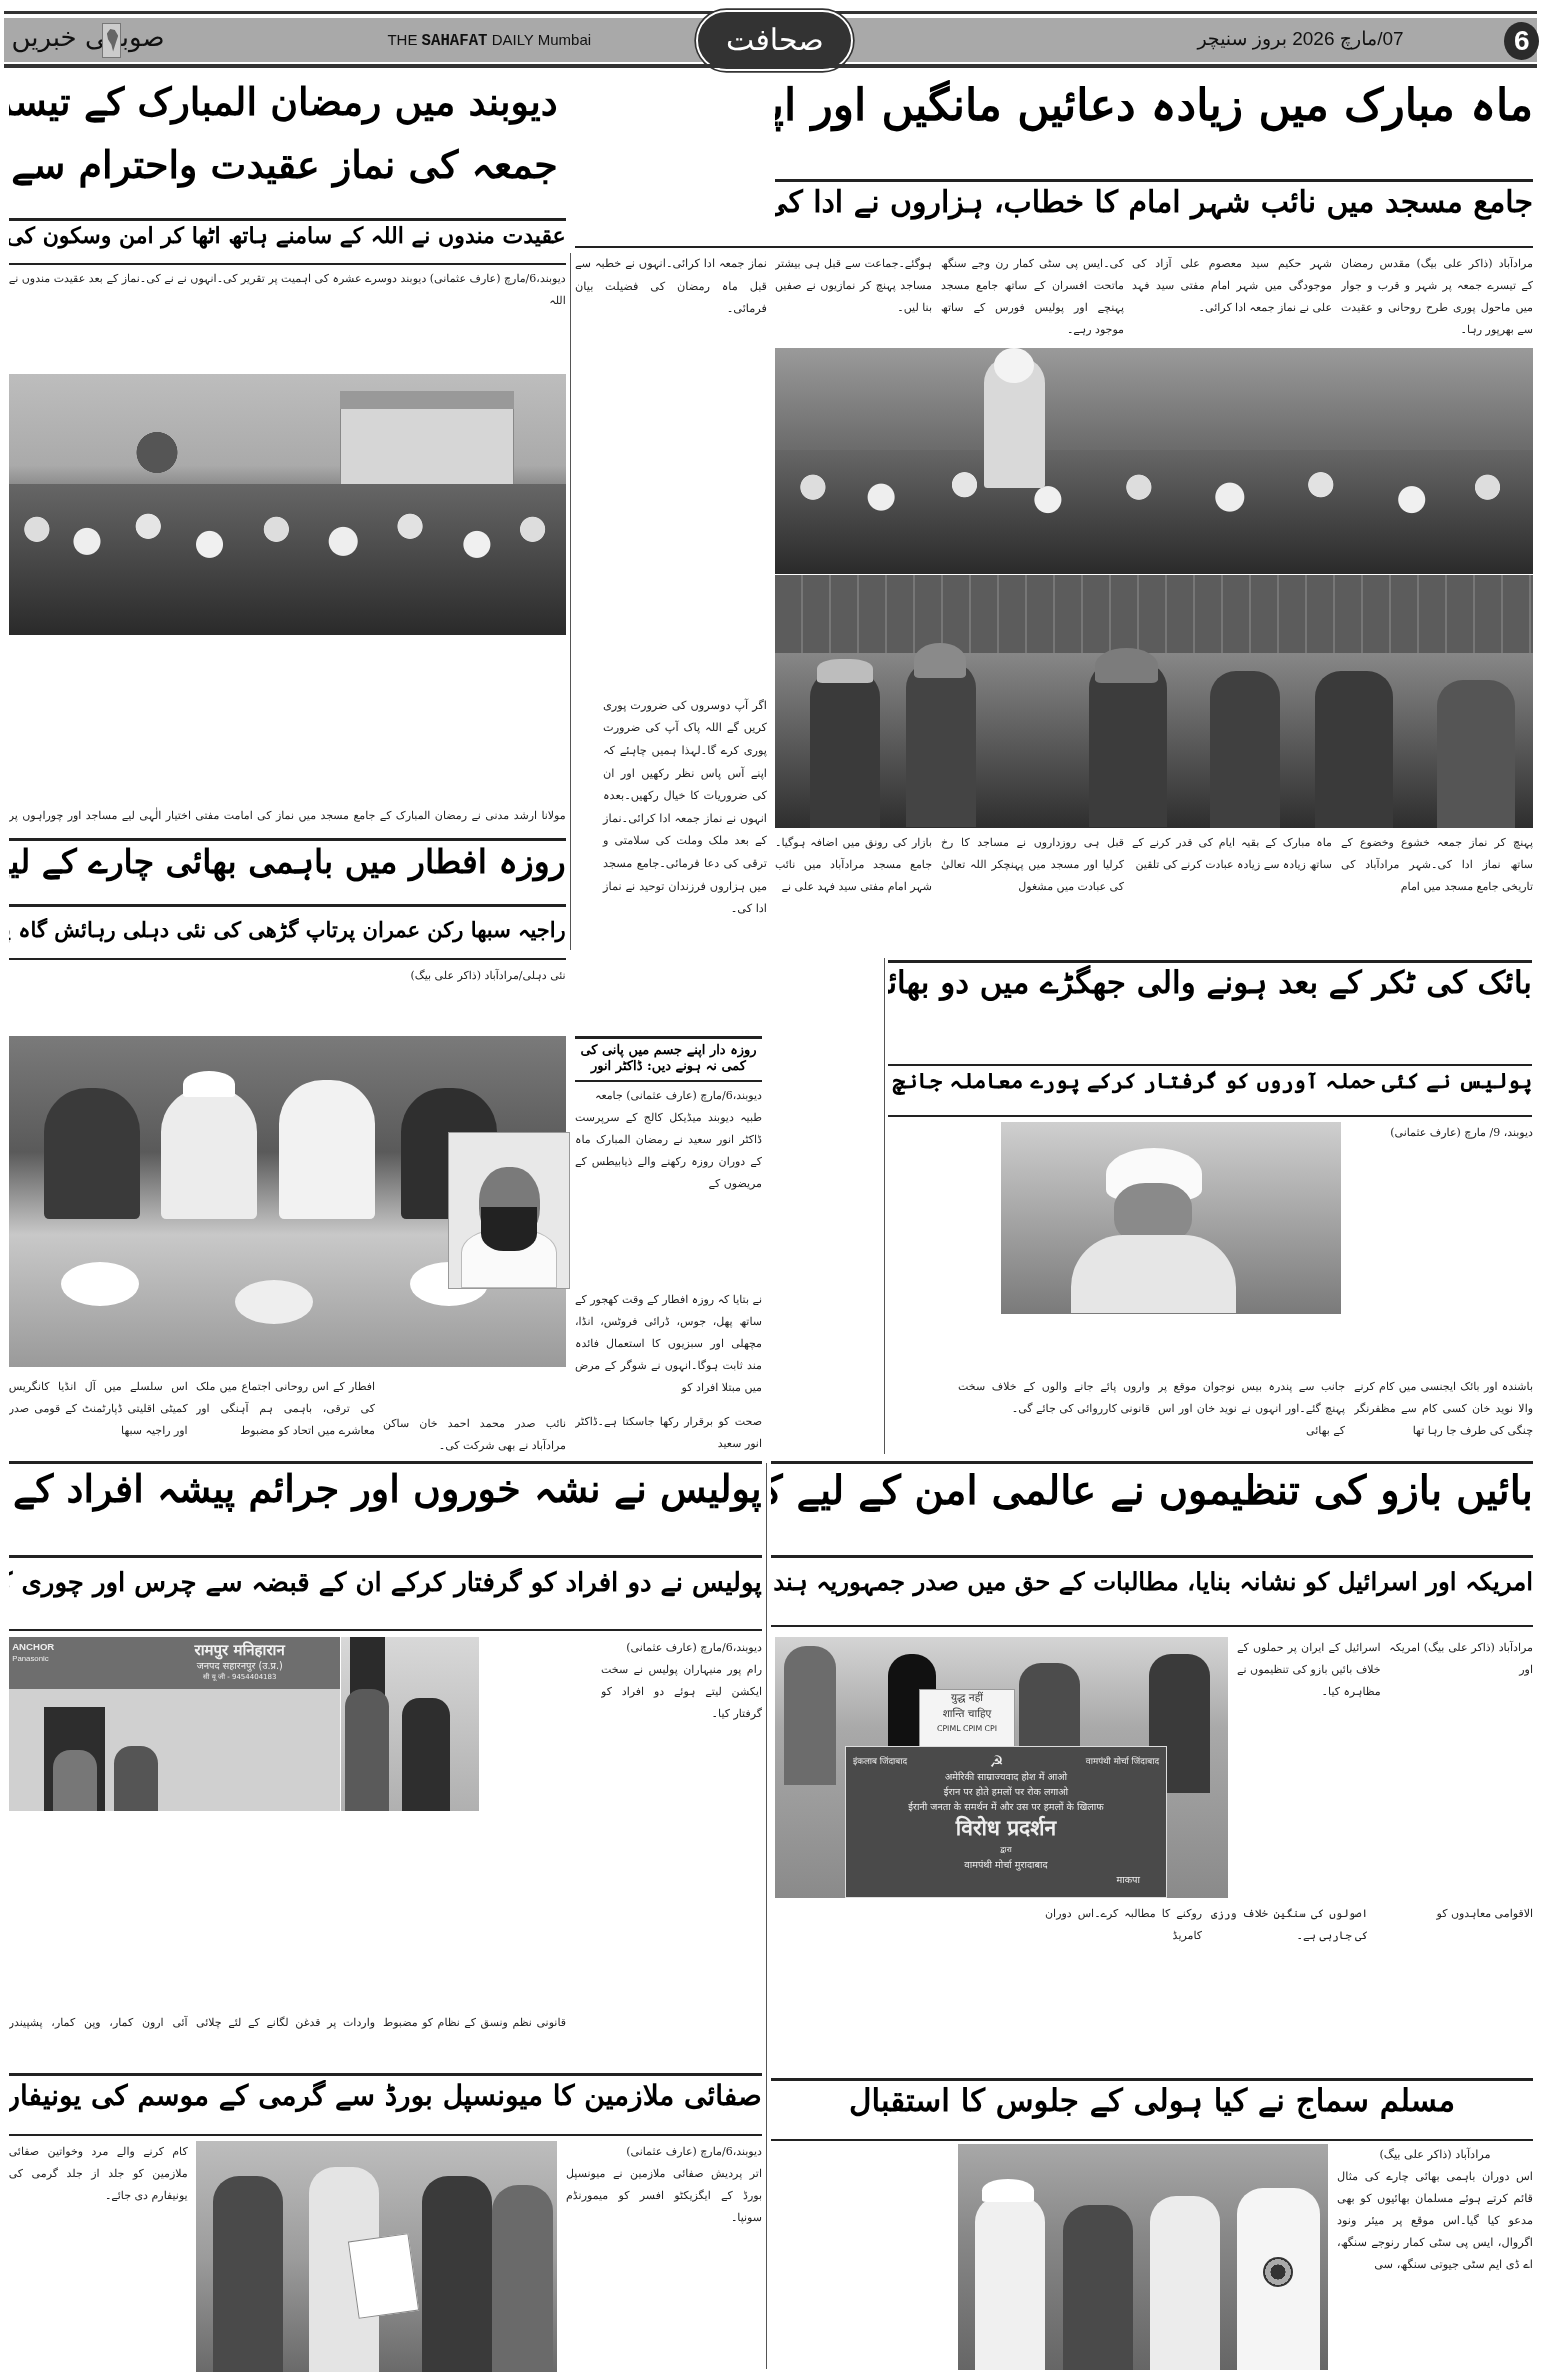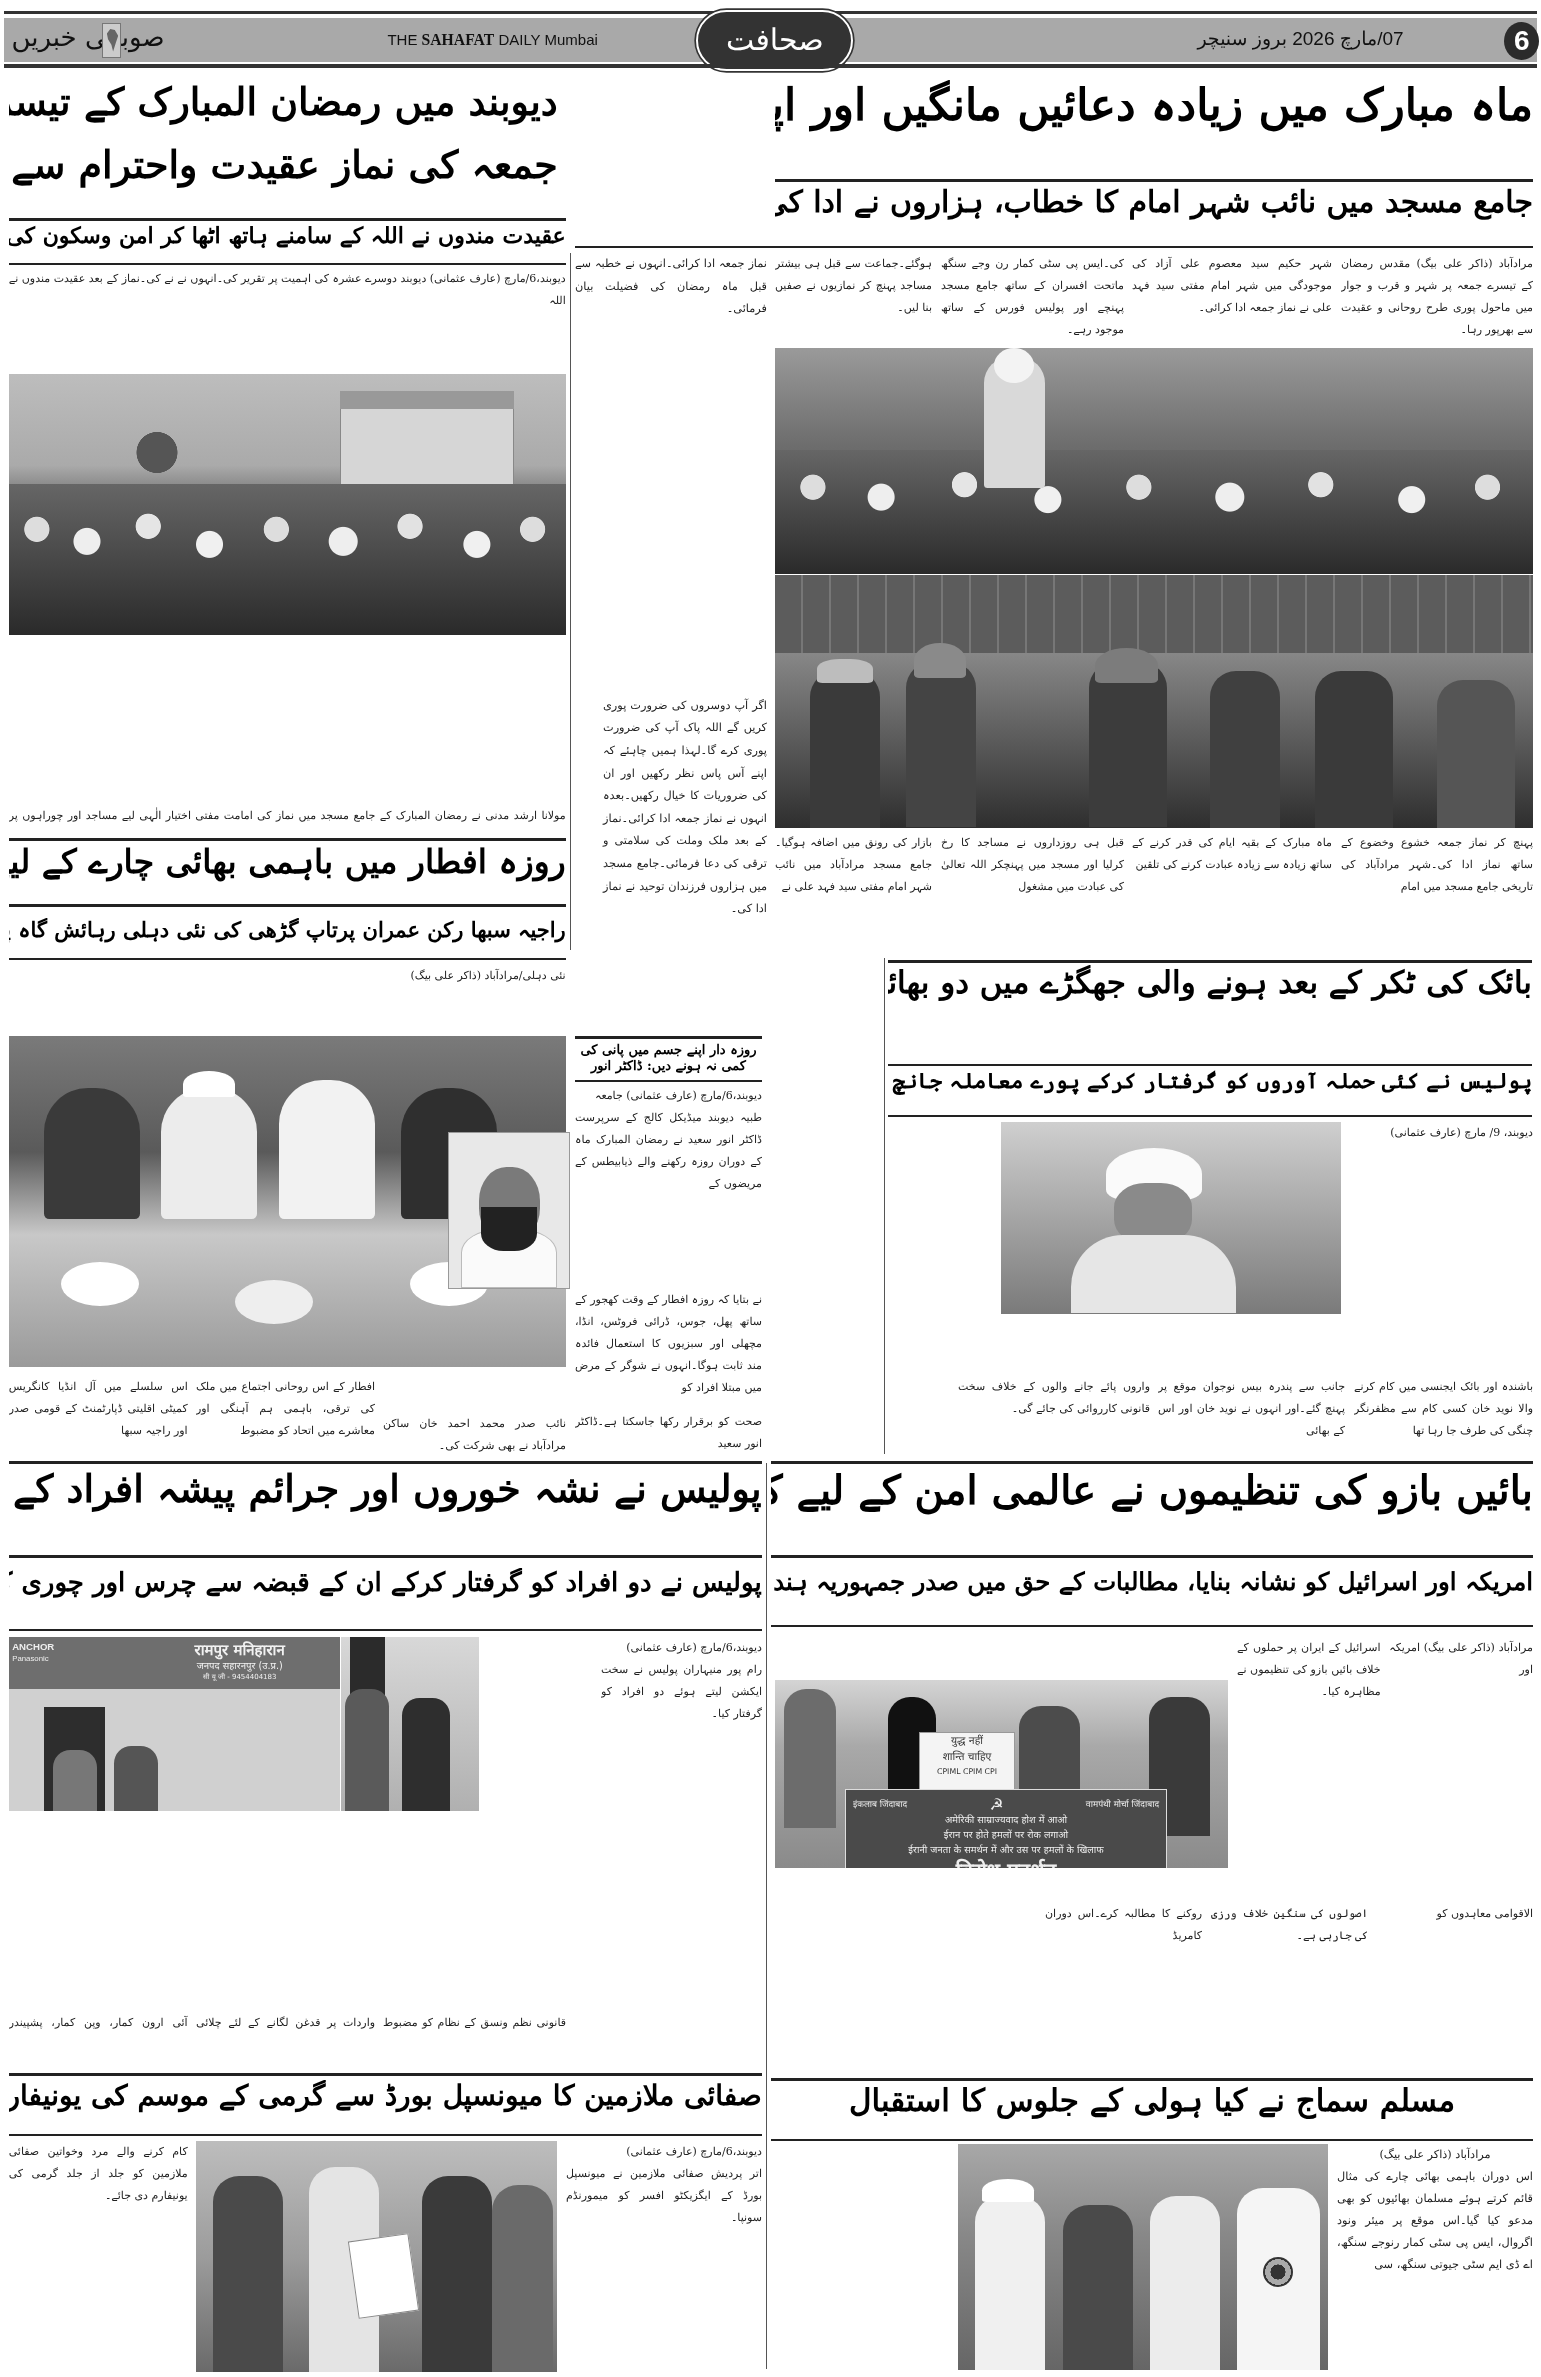--- a/index.html
+++ b/index.html
@@ -12,7 +12,7 @@
   .mast .map-icon { position:absolute; left:98px; top:4.4px; width:19px; height:35px; background:#ccc; border:0.9px solid #777; }
   .mast .map-icon::after { content:""; position:absolute; left:3.5px; top:5.2px; width:11.3px; height:22.6px; background:#666; clip-path: polygon(30% 0,70% 5%,100% 30%,80% 60%,55% 100%,40% 70%,10% 45%,0 20%); }
   .mast .brand { position:absolute; left:383px; top:12.2px; font-family:"Liberation Sans", sans-serif; font-size:15px; color:#111; }
-  .mast .brand b { font-family:Liberation Serif, serif; font-weight:900; font-size:15.7px; }
+  .mast .brand b { font-family:Liberation Mono, monospace; font-weight:900; font-size:15.7px; }
   .mast .logo { position:absolute; left:692px; top:-8.7px; width:157px; height:61px; background:#333; border-radius:31px; border:2.6px solid #fff; box-shadow:0 0 0 1.7px #333; color:#fff; font-size:30px; text-align:center; line-height:56px; font-family:"DejaVu Serif", serif; }
   .mast .date { position:absolute; left:1193px; top:8.7px; font-size:19px; font-family:"Liberation Sans", sans-serif; direction:rtl; }
   .mast .page-num { position:absolute; left:1500px; top:3.5px; width:35px; height:38px; background:#2b2b2b; border-radius:50%; color:#fff; font-size:28px; font-weight:bold; text-align:center; line-height:38px; font-family:"Liberation Sans", sans-serif; }

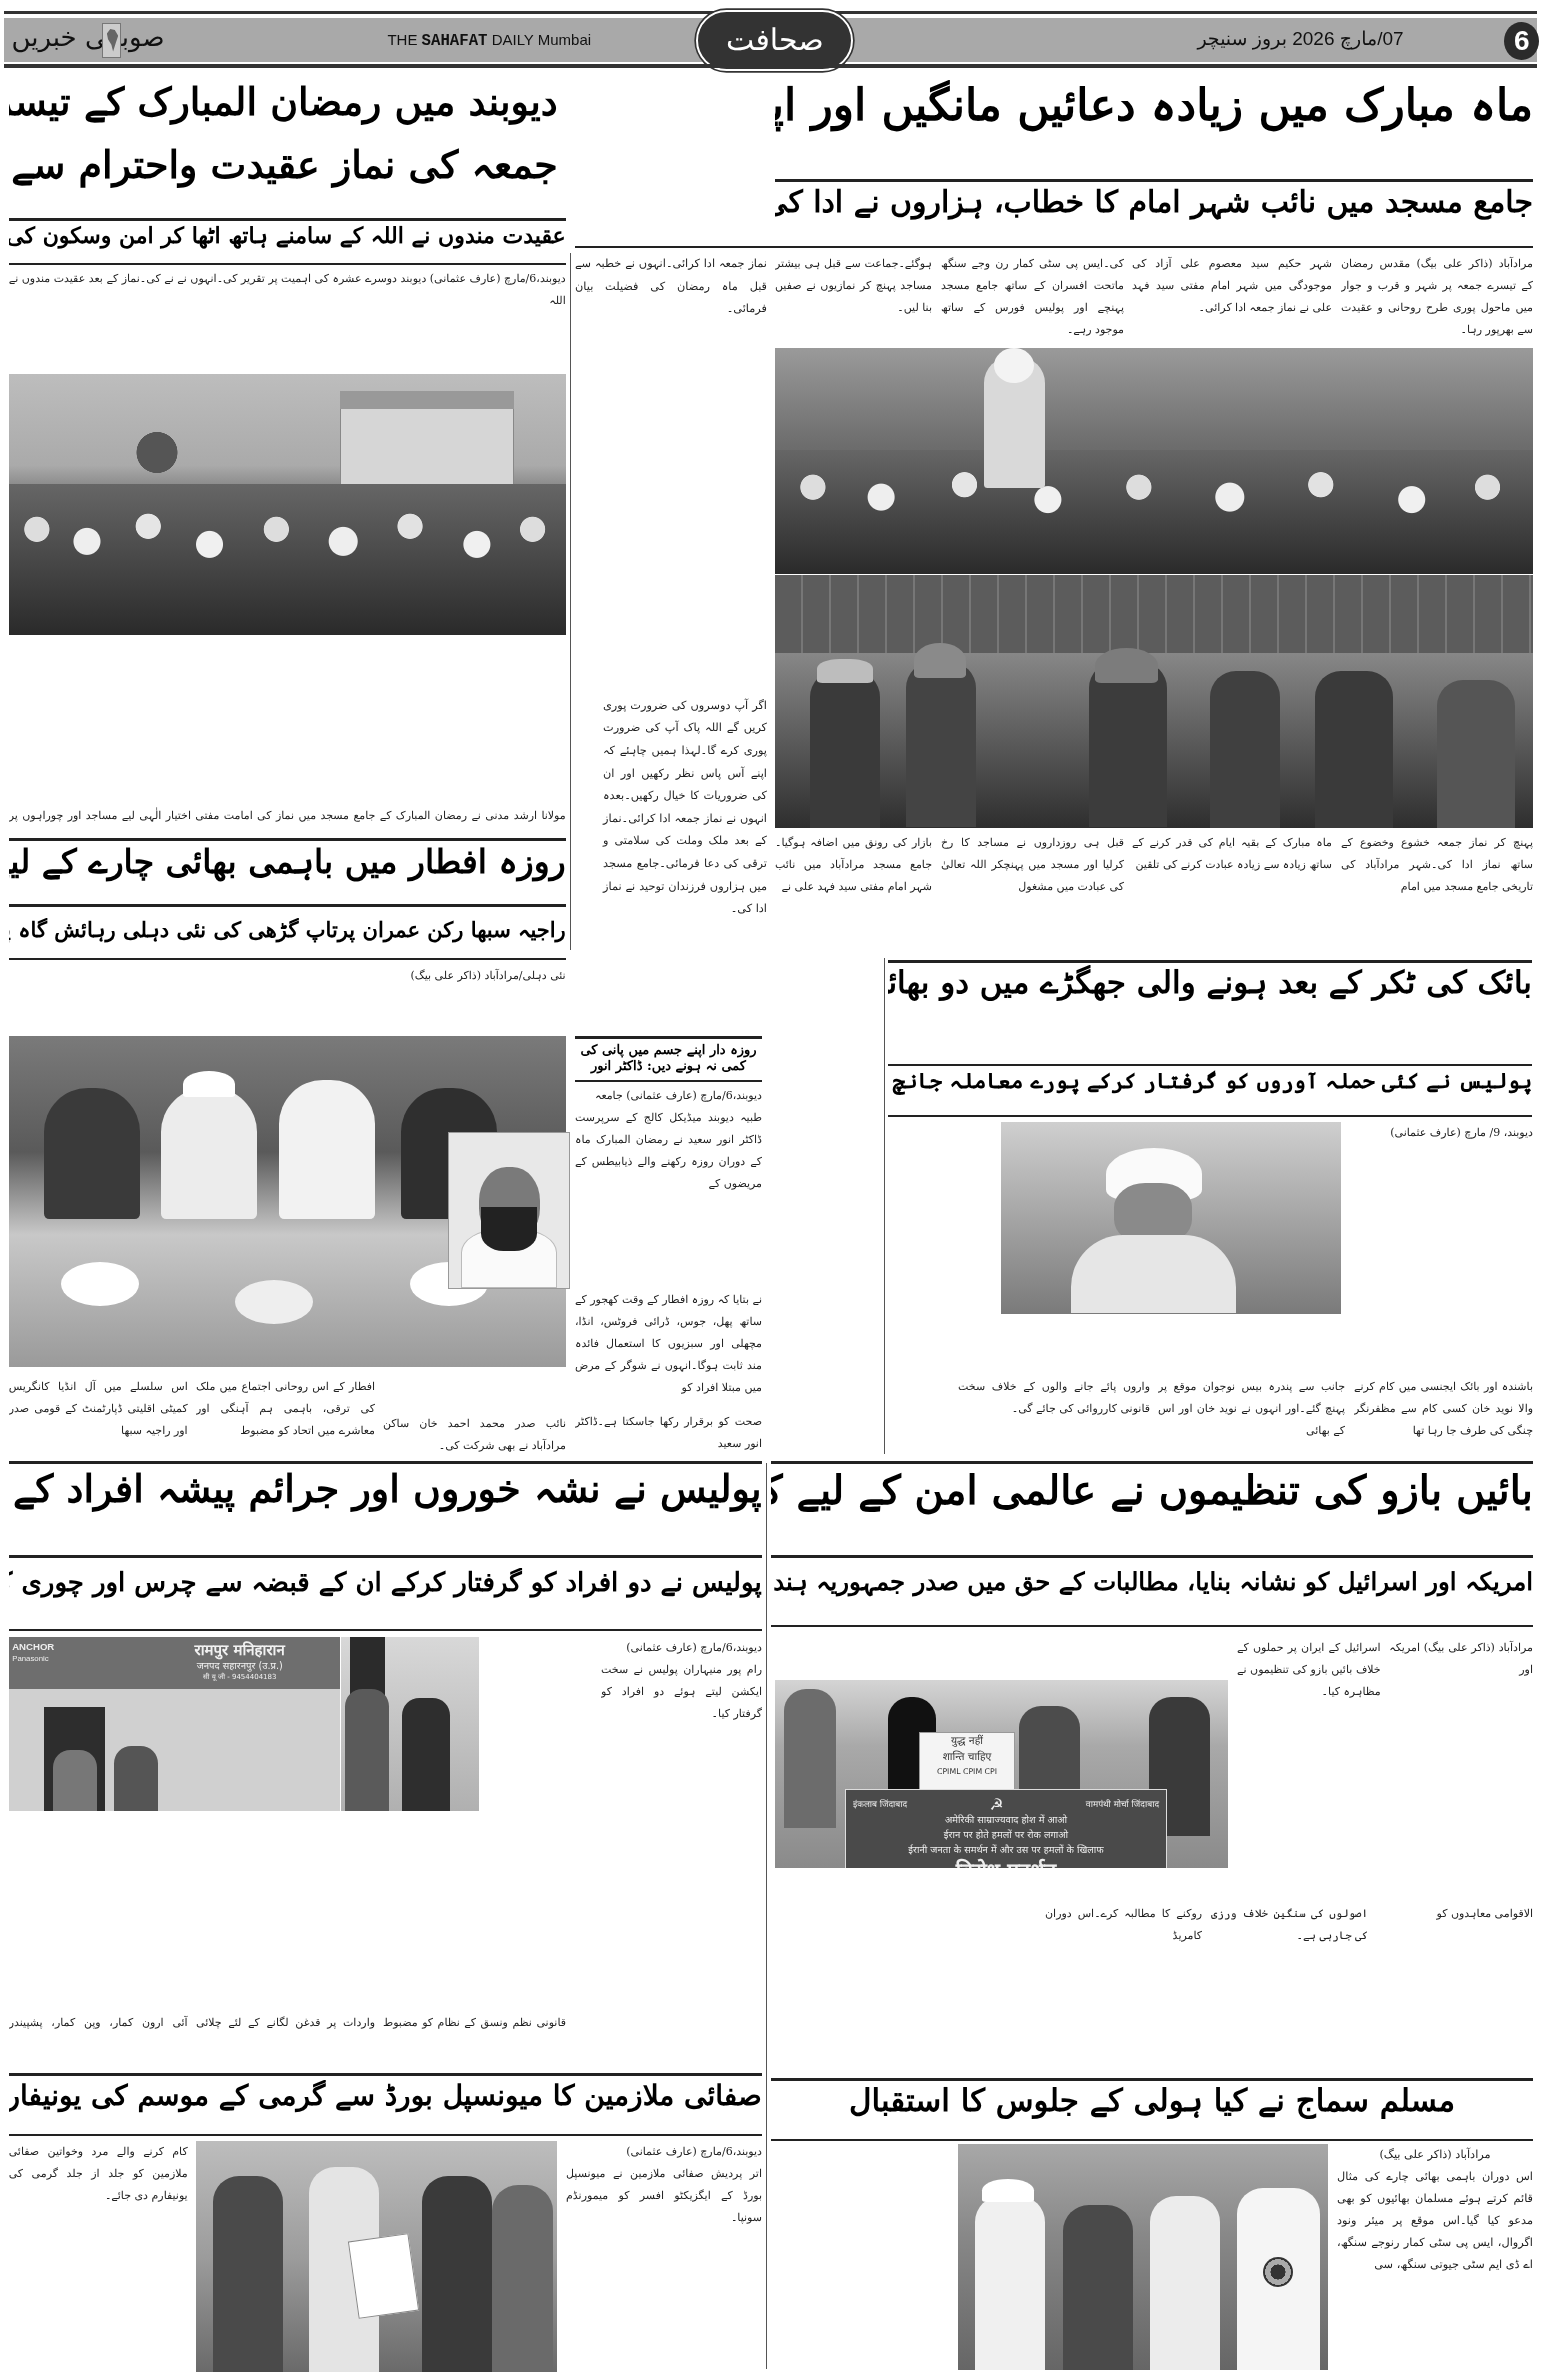--- a/index.html
+++ b/index.html
@@ -216,7 +216,7 @@
 <div class="hl" style="left:771px; top:1568px; width:762px; height:49px; font-size:24.4px;">امریکہ اور اسرائیل کو نشانہ بنایا، مطالبات کے حق میں صدر جمہوریہ ہند عرضداشت بھیجا</div>
 <div class="rule thin" style="left:771px; top:1625px; width:762px;"></div>
 
-<div class="photo" style="left:775px; top:1637px; width:453px; height:188px; background:linear-gradient(180deg,#d4d4d4 0%,#a9a9a9 35%,#8a8a8a 100%);margin-top:43px;">
+<div class="photo" style="left:775px; top:1637px; width:453px; height:261px; background:linear-gradient(180deg,#d4d4d4 0%,#a9a9a9 35%,#8a8a8a 100%);">
   <div style="position:absolute; left:8.7px; top:8.7px; width:52px; height:139px; background:#6c6c6c; border-radius:22px 22px 0 0;"></div>
   <div style="position:absolute; left:113px; top:17.4px; width:48px; height:105px; background:#111; border-radius:22px 22px 0 0;"></div>
   <div style="position:absolute; left:244px; top:26px; width:61px; height:122px; background:#4c4c4c; border-radius:22px 22px 0 0;"></div>

